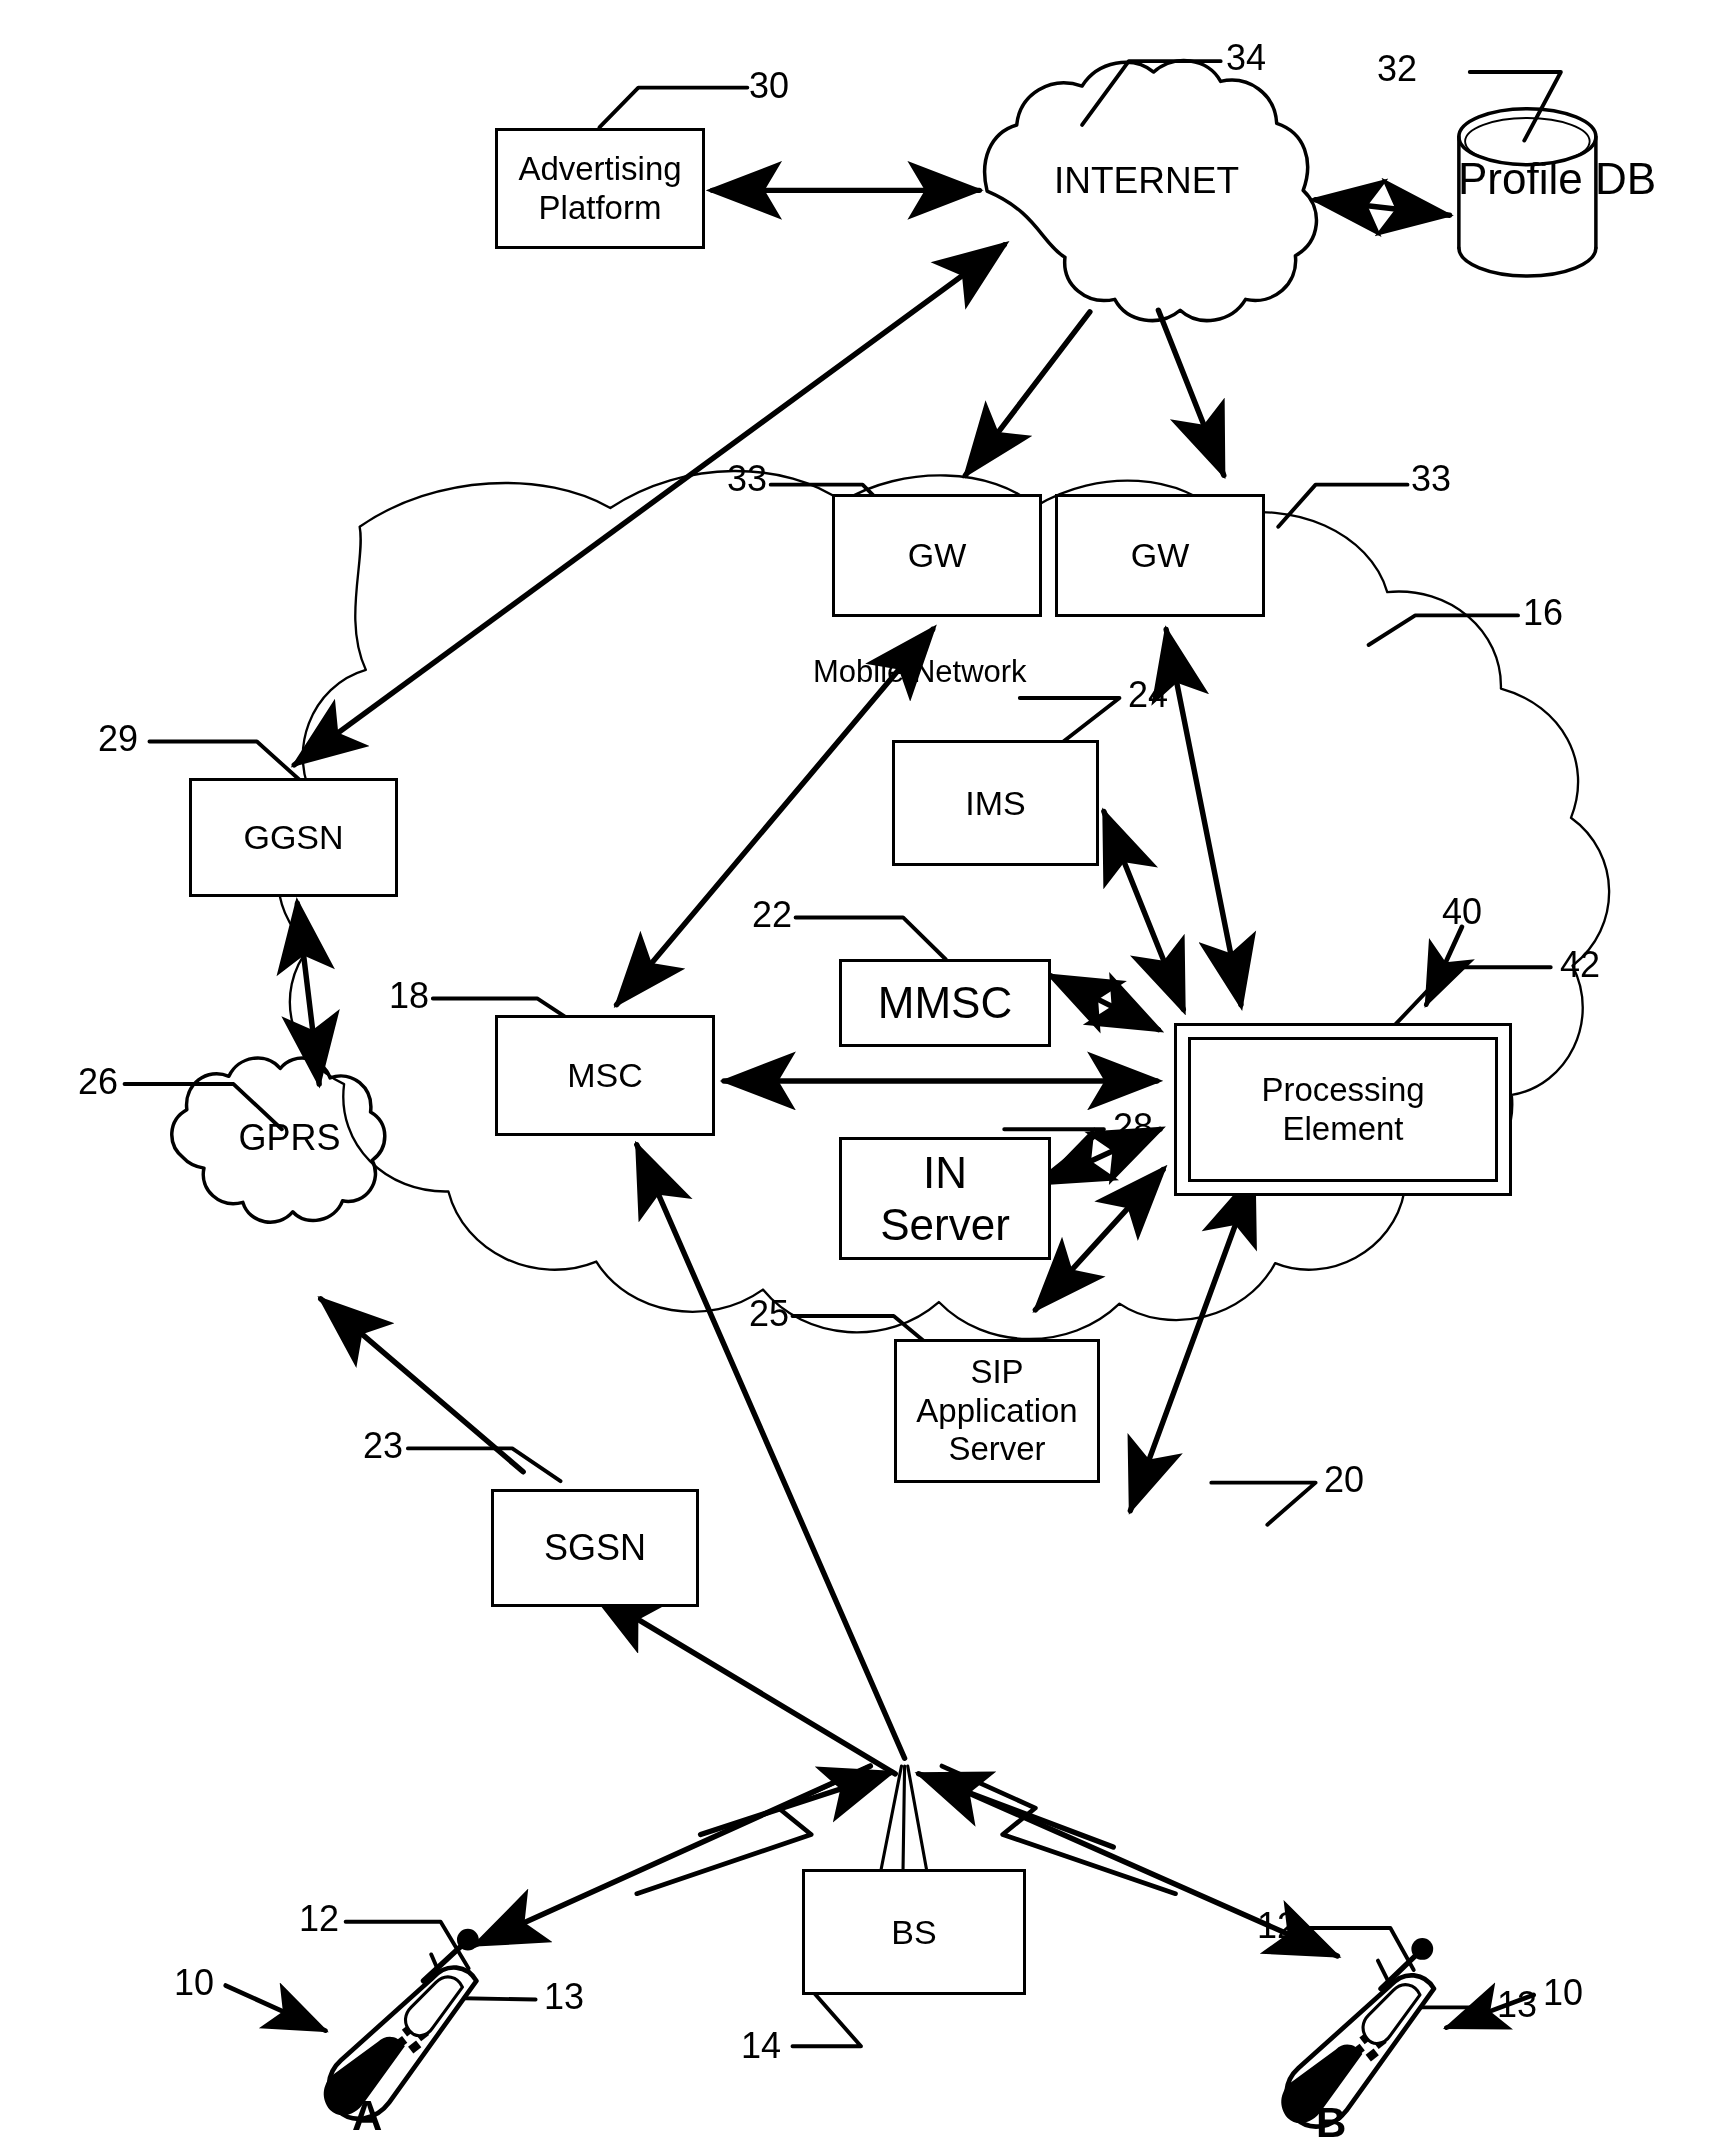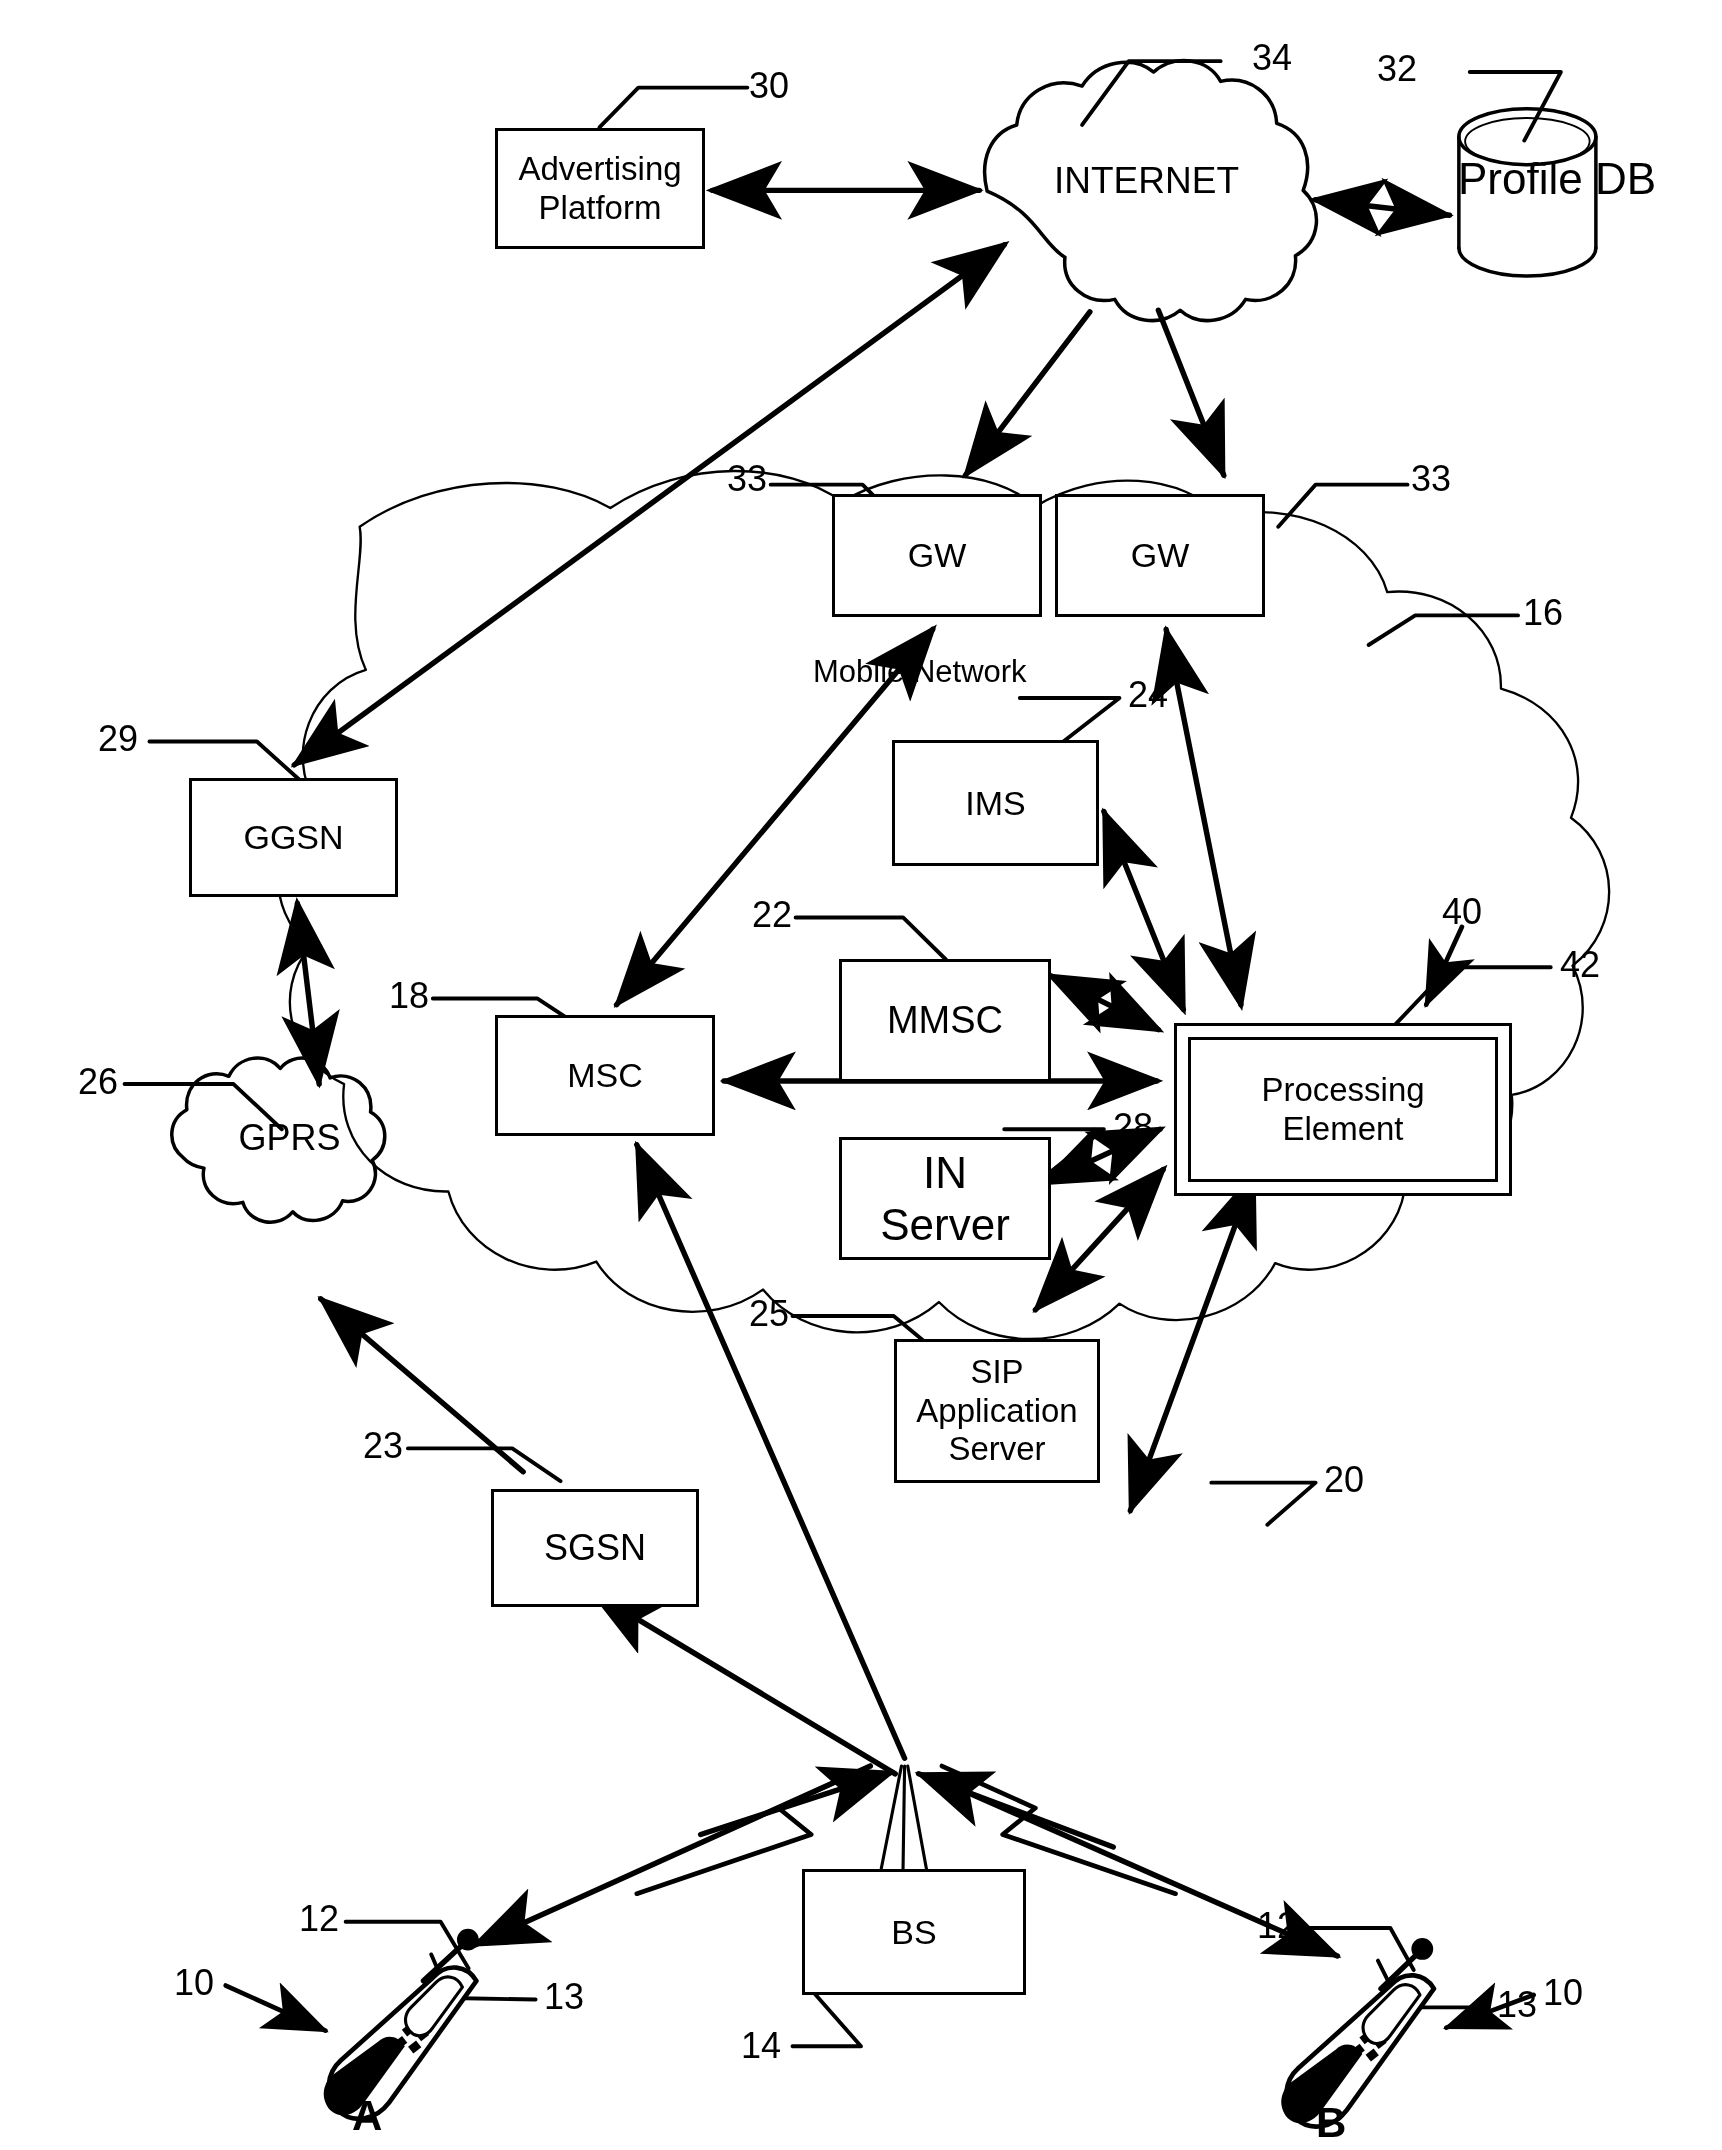--- a/index.html
+++ b/index.html
@@ -349,7 +349,7 @@
   <div class="freetext" style="left:813px; top:654px; font-size:31px;">Mobile Network</div>
 
   <div class="ref" style="left:749px; top:65px;">30</div>
-  <div class="ref" style="left:1252px; top:37px;text-align:right;">34</div>
+  <div class="ref" style="left:1226px; top:37px;text-align:right;">34</div>
   <div class="ref" style="left:1377px; top:48px;">32</div>
   <div class="ref" style="left:727px; top:458px;">33</div>
   <div class="ref" style="left:1411px; top:458px;">33</div>

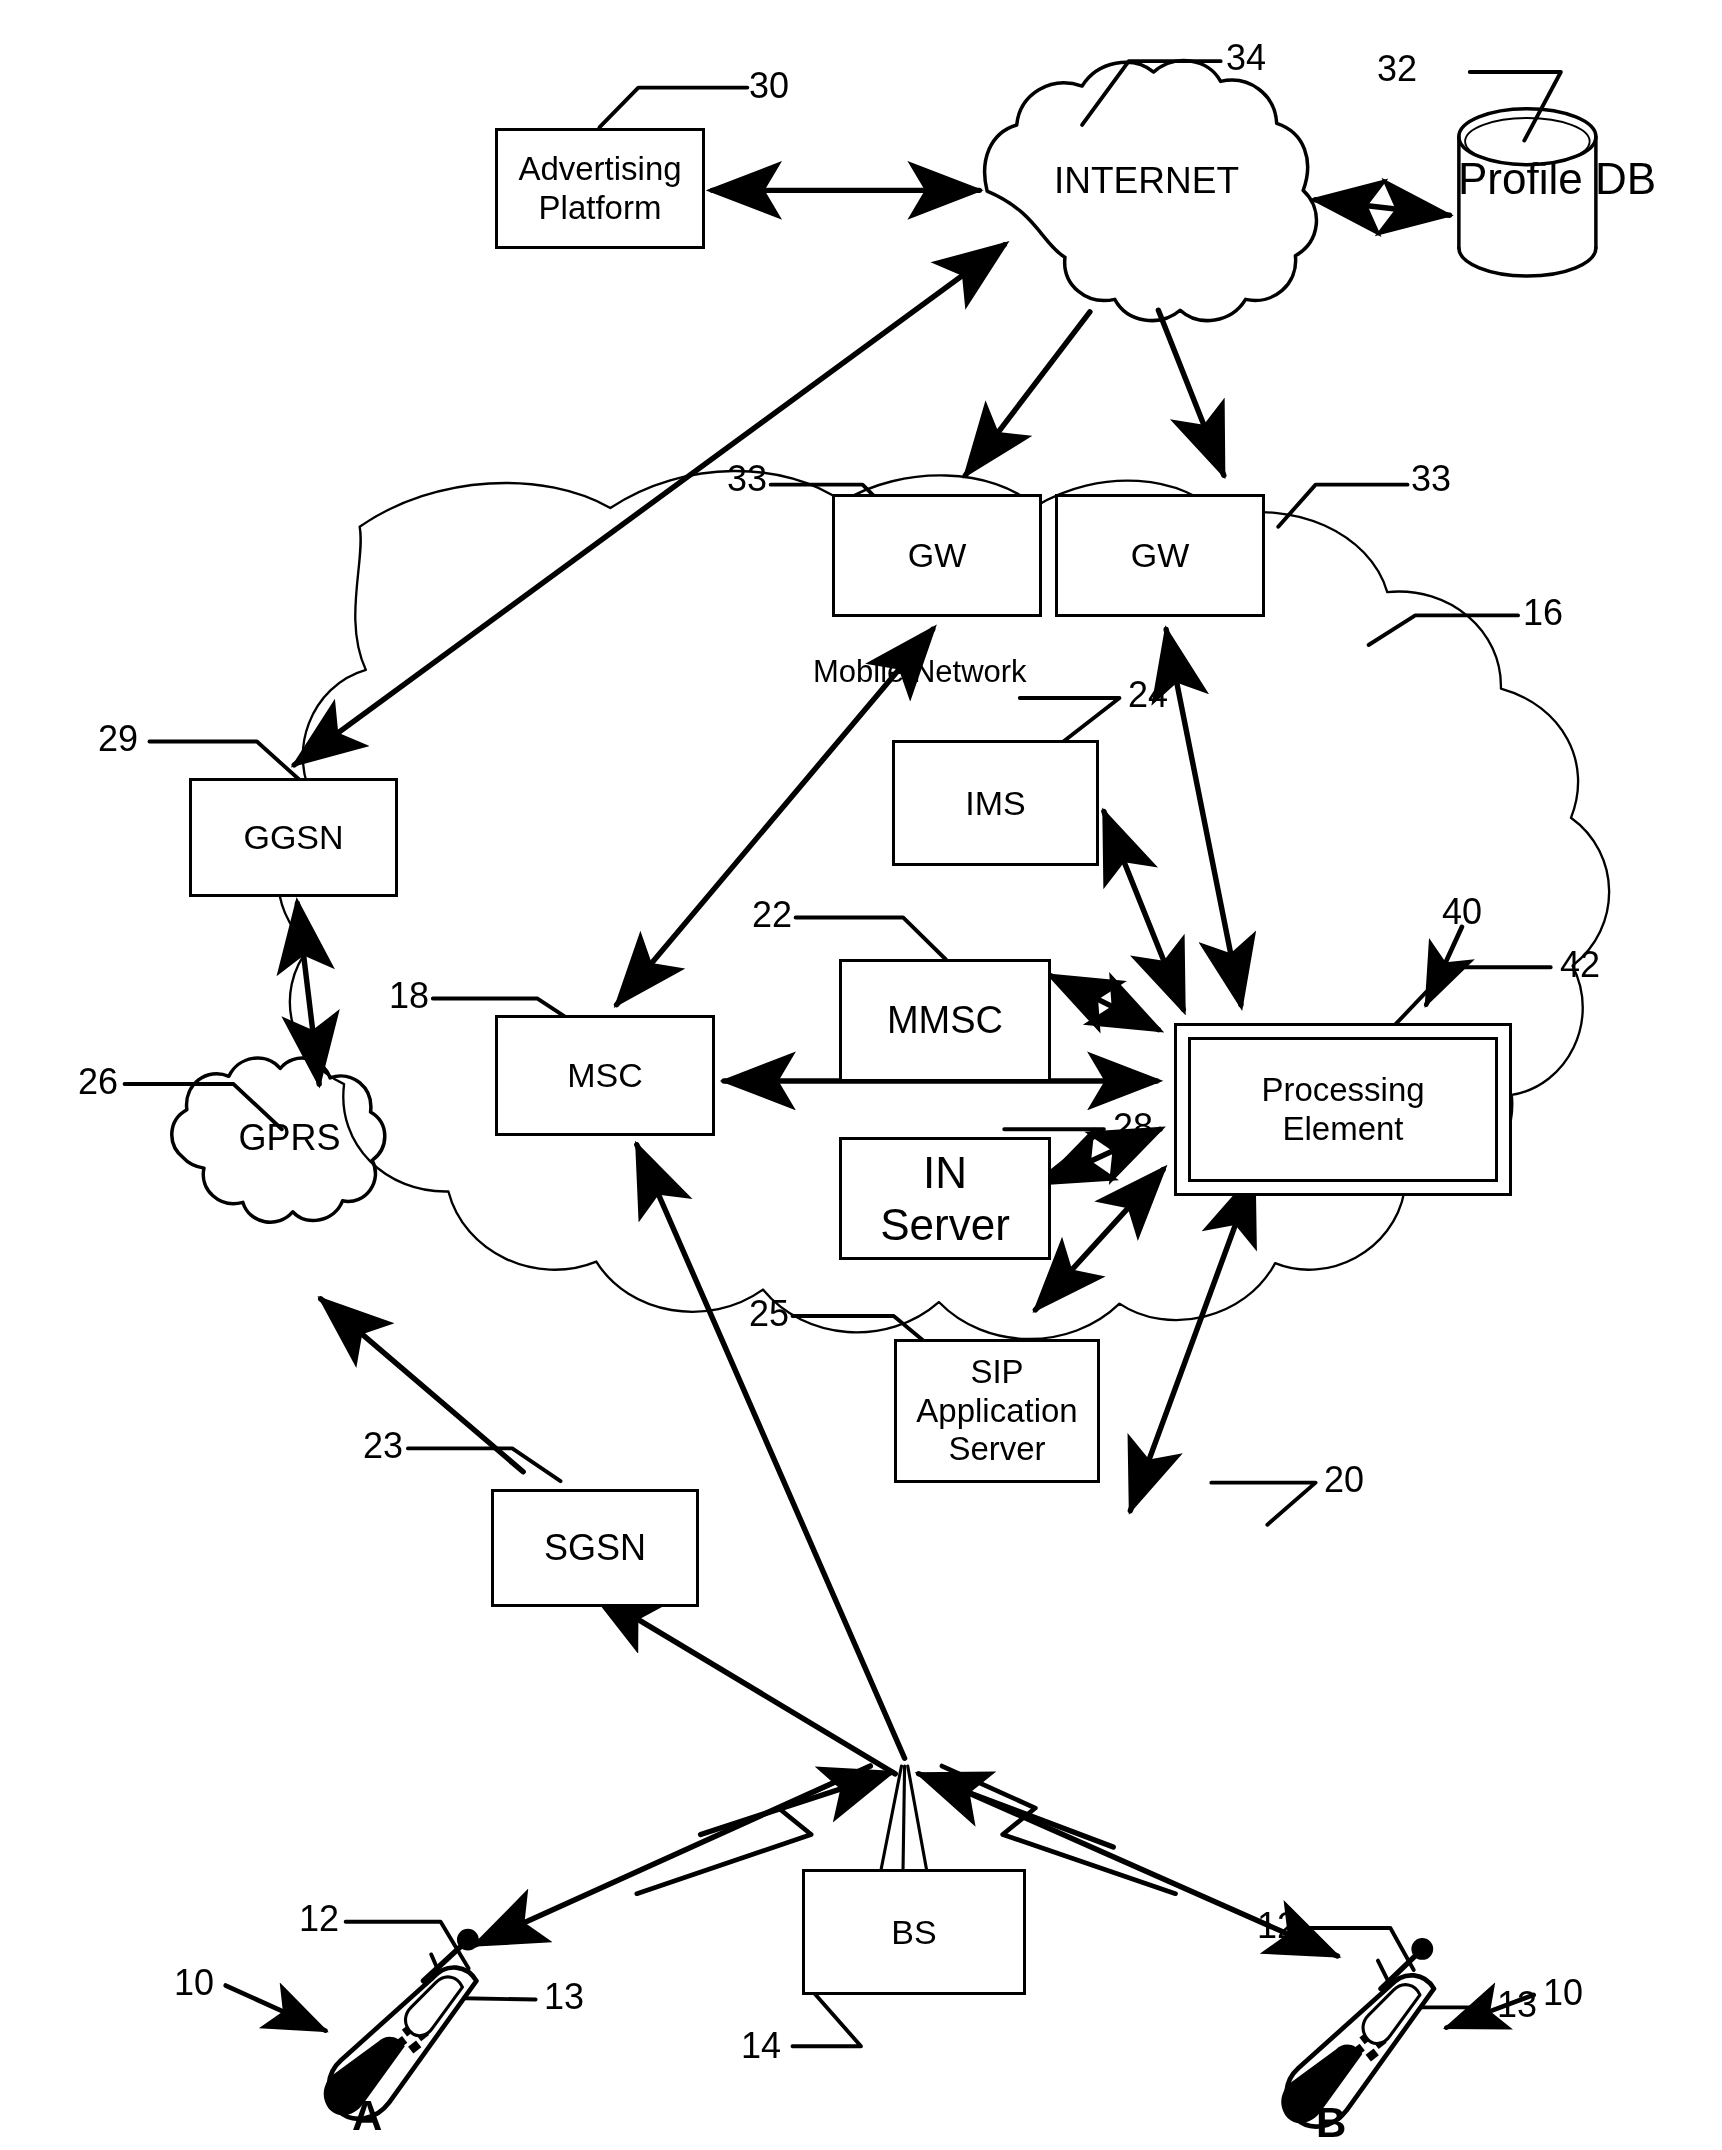--- a/index.html
+++ b/index.html
@@ -313,7 +313,7 @@
     <span class="label">IMS</span>
   </div>
 
-  <div class="node" style="left:839px; top:959px; width:212px; height:123px; font-size:38px;">
+  <div class="node" style="left:839px; top:959px; width:212px; height:88px; font-size:44px;">
     <span class="label">MMSC</span>
   </div>
 

